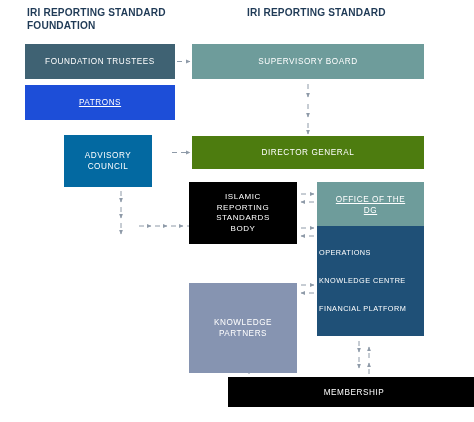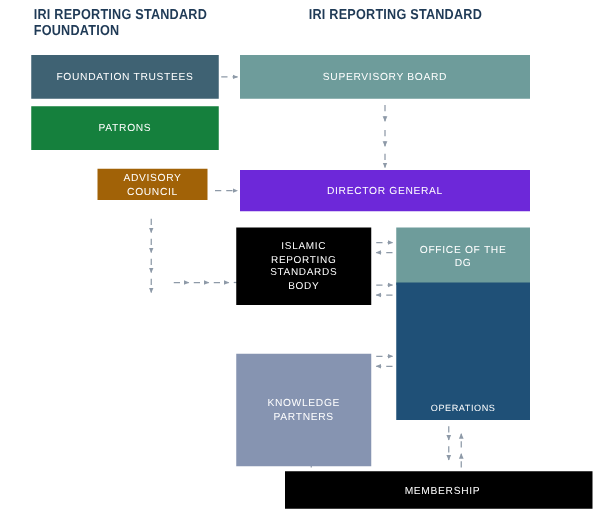--- a/index.html
+++ b/index.html
@@ -56,7 +56,7 @@
   }
 
   #box-foundation-trustees { left: 25px;  top: 44px;  width: 150px; height: 35px; background:#3f6273; }
-  #box-patrons             { left: 25px;  top: 85px;  width: 150px; height: 35px; background:#15803d; }
+  #box-patrons             { left: 25px;  top: 85px;  width: 150px; height: 35px; background:#1d4ed8;text-decoration:underline; }
   #box-advisory-council    { left: 78px;  top: 135px; width: 88px;  height: 25px; background:#a16207; }
 
   #box-supervisory-board   { left: 192px; top: 44px;  width: 232px; height: 35px; background:#6e9c9b; }

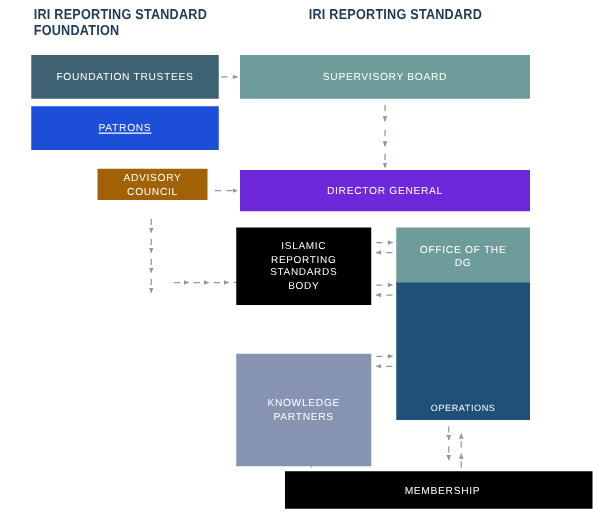--- a/index.html
+++ b/index.html
@@ -57,7 +57,7 @@
 
   #box-foundation-trustees { left: 25px;  top: 44px;  width: 150px; height: 35px; background:#3f6273; }
   #box-patrons             { left: 25px;  top: 85px;  width: 150px; height: 35px; background:#1d4ed8;text-decoration:underline; }
-  #box-advisory-council    { left: 78px;  top: 135px; width: 88px;  height: 25px; background:#a16207; }
+  #box-advisory-council    { left: 64px;  top: 135px; width: 88px;  height: 52px; background:#0369a1; }
 
   #box-supervisory-board   { left: 192px; top: 44px;  width: 232px; height: 35px; background:#6e9c9b; }
   #box-director-general    { left: 192px; top: 136px; width: 232px; height: 33px; background:#6d28d9; }

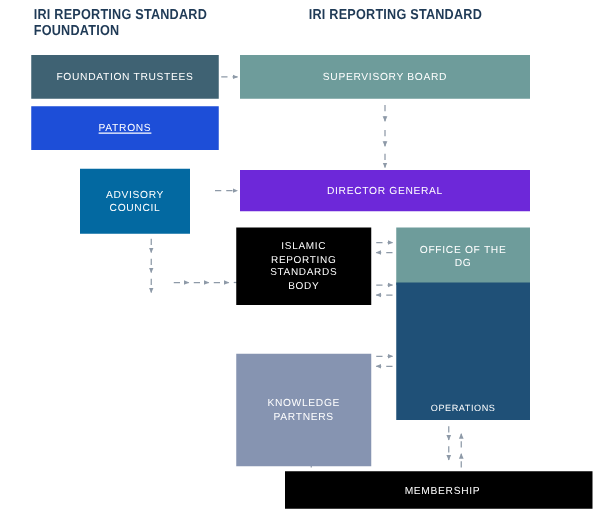--- a/index.html
+++ b/index.html
@@ -60,7 +60,7 @@
   #box-advisory-council    { left: 64px;  top: 135px; width: 88px;  height: 52px; background:#0369a1; }
 
   #box-supervisory-board   { left: 192px; top: 44px;  width: 232px; height: 35px; background:#6e9c9b; }
-  #box-director-general    { left: 192px; top: 136px; width: 232px; height: 33px; background:#6d28d9; }
+  #box-director-general    { left: 192px; top: 136px; width: 232px; height: 33px; background:#4d7c0f; }
 
   #box-isb                 { left: 189px; top: 182px; width: 108px; height: 62px; background:#000000;
                              font-size: 8px; line-height: 10.5px; }

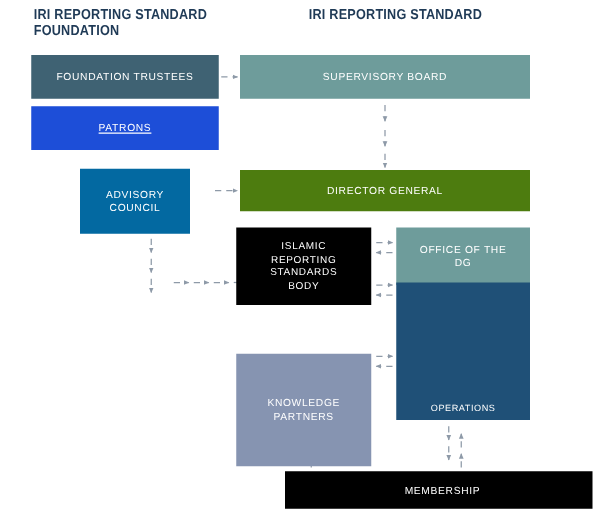--- a/index.html
+++ b/index.html
@@ -66,7 +66,7 @@
                              font-size: 8px; line-height: 10.5px; }
   #box-knowledge-partners  { left: 189px; top: 246px; width: 108px; height: 90px; background:#8694b1;margin-top:37px; }
 
-  #box-office-dg           { left: 317px; top: 182px; width: 107px; height: 46px; background:#6e9c9b; }
+  #box-office-dg           { left: 317px; top: 182px; width: 107px; height: 46px; background:#6e9c9b;text-decoration:underline; }
 
   #box-navy-stack {
     left: 317px; top: 226px; width: 107px; height: 110px;

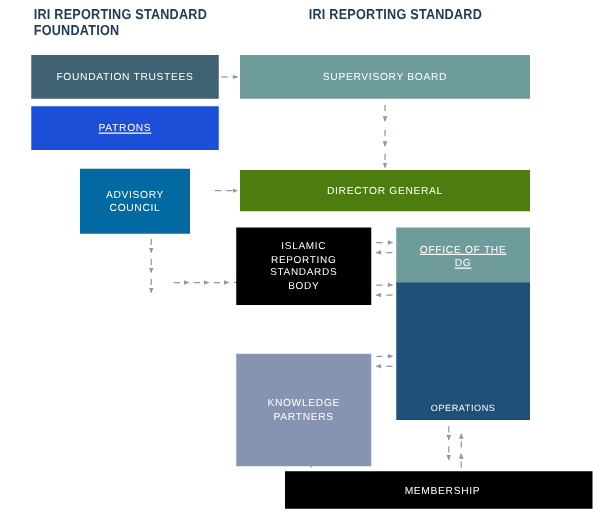--- a/index.html
+++ b/index.html
@@ -72,7 +72,8 @@
     left: 317px; top: 226px; width: 107px; height: 110px;
     background: #1f5077;
     display: flex;
-    align-items: flex-end;
+    flex-direction: column;
+    align-items: flex-start;
     justify-content: space-evenly;
     padding: 4px 2px;
   }

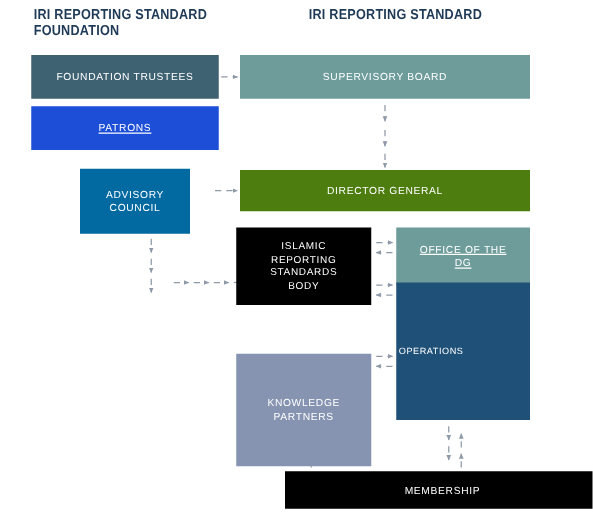--- a/index.html
+++ b/index.html
@@ -176,6 +176,7 @@
 
   <div class="box" id="box-navy-stack">
     <div class="navy-item">OPERATIONS</div>
+    <div class="navy-item">KNOWLEDGE CENTRE</div>
   </div>
 
   <div class="box" id="box-membership">MEMBERSHIP</div>

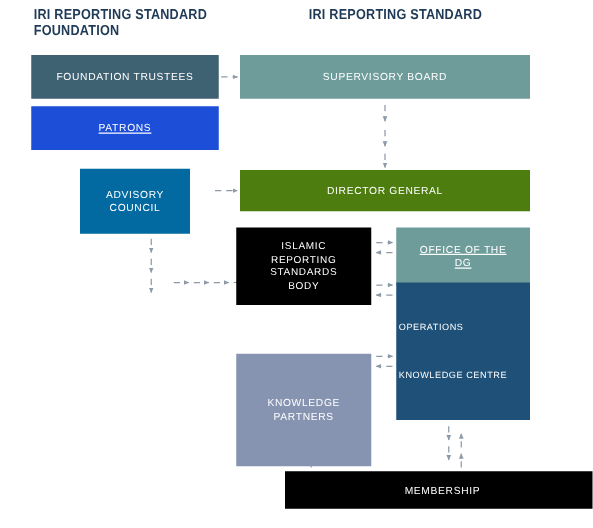--- a/index.html
+++ b/index.html
@@ -177,6 +177,7 @@
   <div class="box" id="box-navy-stack">
     <div class="navy-item">OPERATIONS</div>
     <div class="navy-item">KNOWLEDGE CENTRE</div>
+    <div class="navy-item">FINANCIAL PLATFORM</div>
   </div>
 
   <div class="box" id="box-membership">MEMBERSHIP</div>

